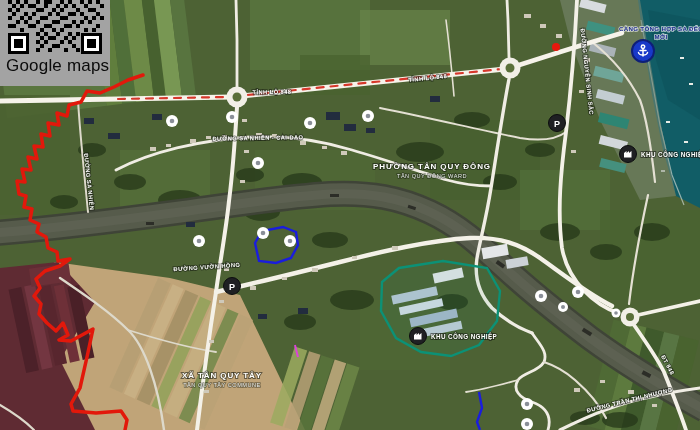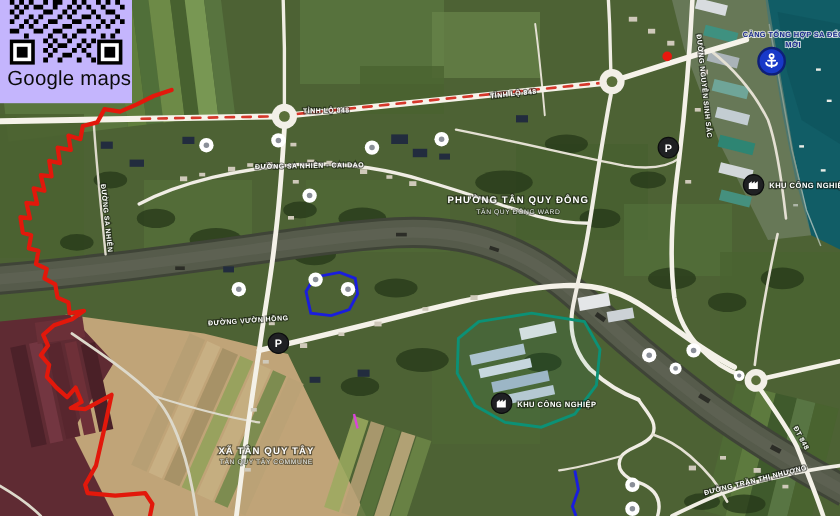--- a/index.html
+++ b/index.html
@@ -6,7 +6,7 @@
   .stage{position:relative;width:700px;height:430px;overflow:hidden;
          font-family:"Liberation Sans",sans-serif;background:#4d6234;}
   .stage svg.map{position:absolute;left:0;top:0;}
-  .qr-card{position:absolute;left:0;top:0;width:110px;height:86px;background:#c4b5fd;}
+  .qr-card{position:absolute;left:0;top:0;width:110px;height:86px;background:#a3a3a3;}
   .qr-card svg{position:absolute;left:8px;top:0;}
   .qr-caption{position:absolute;left:6px;top:56px;width:110px;font-size:17px;
               color:#0b0b0b;font-weight:500;letter-spacing:.2px;}

